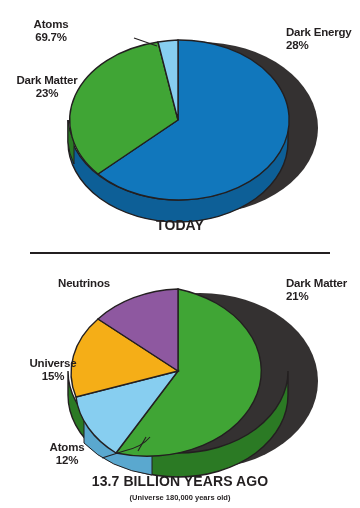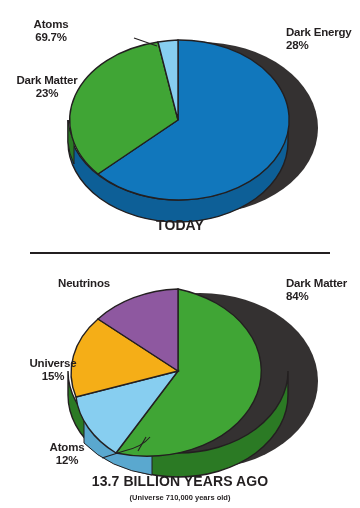--- a/index.html
+++ b/index.html
@@ -128,7 +128,7 @@
 
     <div class="lbl right" style="left:286px;top:20px;width:72px;">
       <span class="name">Dark Matter</span>
-      <span class="pct">84%</span>
+      <span class="pct">21%</span>
     </div>
 
     <div class="caption cap-main" style="top:216px;">13.7 BILLION YEARS AGO</div>

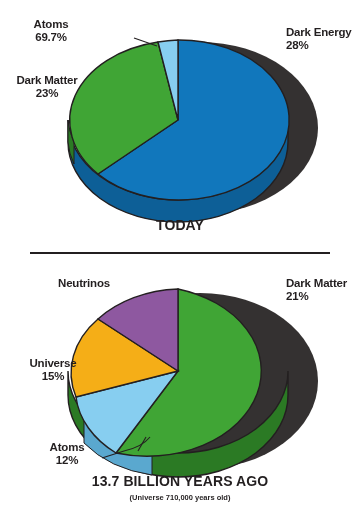--- a/index.html
+++ b/index.html
@@ -132,7 +132,7 @@
     </div>
 
     <div class="caption cap-main" style="top:216px;">13.7 BILLION YEARS AGO</div>
-    <div class="caption cap-sub" style="top:236px;">(Universe 710,000 years old)</div>
+    <div class="caption cap-sub" style="top:236px;">(Universe 180,000 years old)</div>
   </div>
 
 </div>

